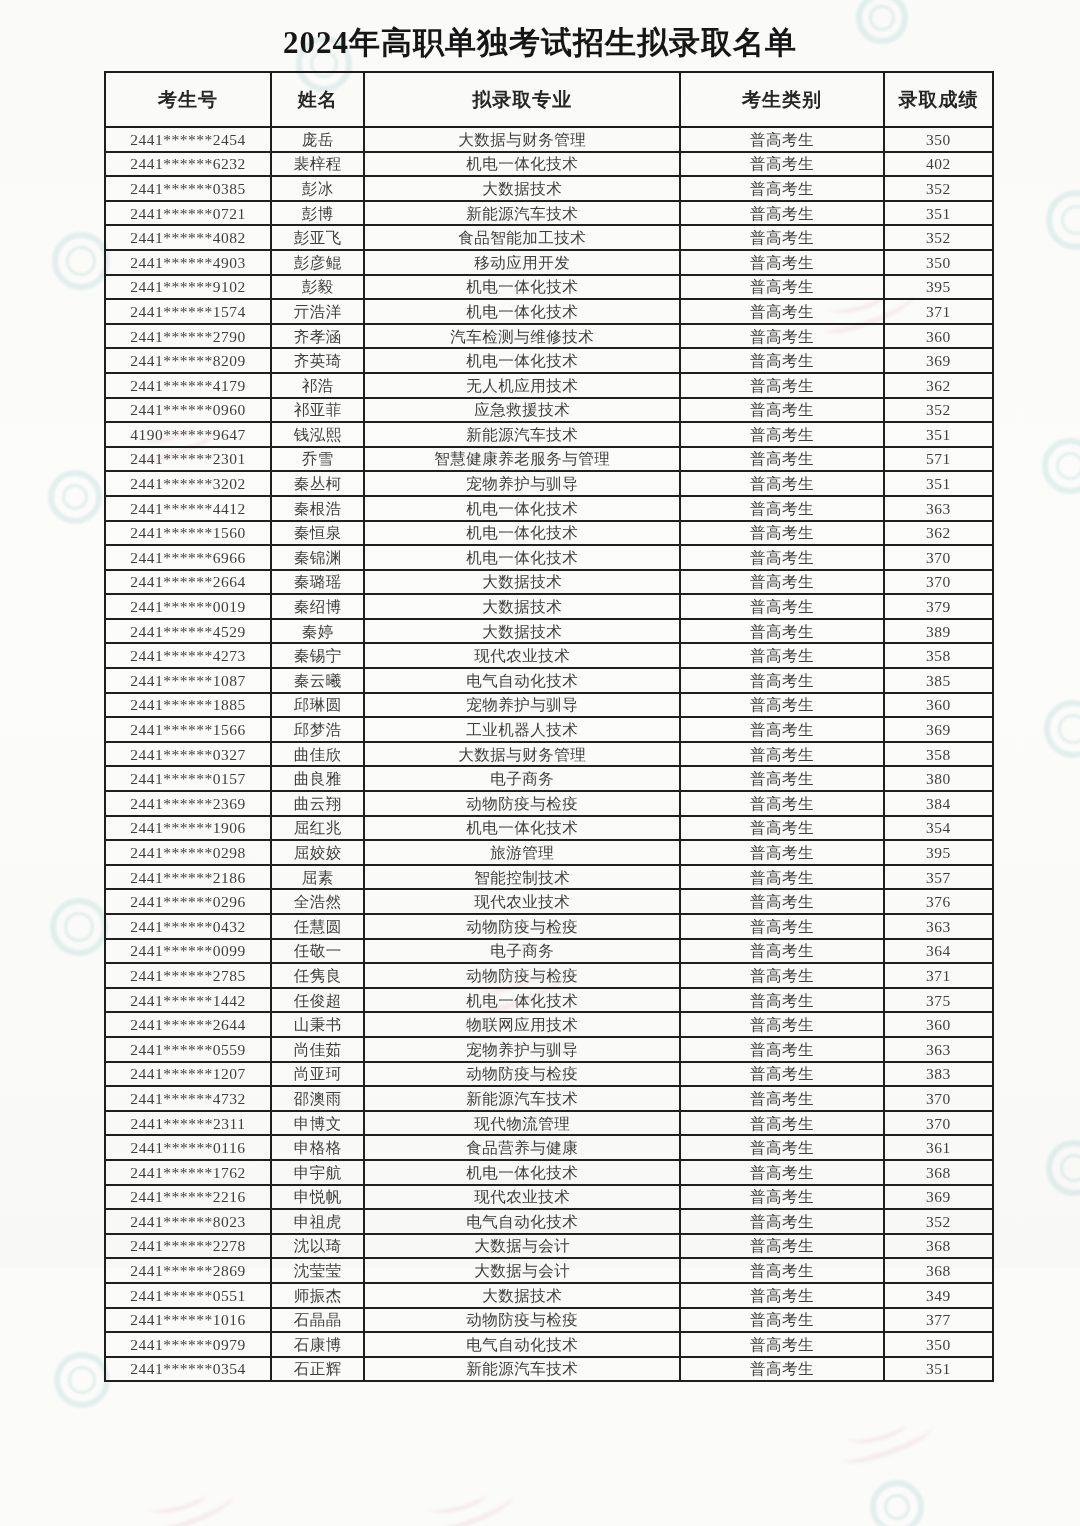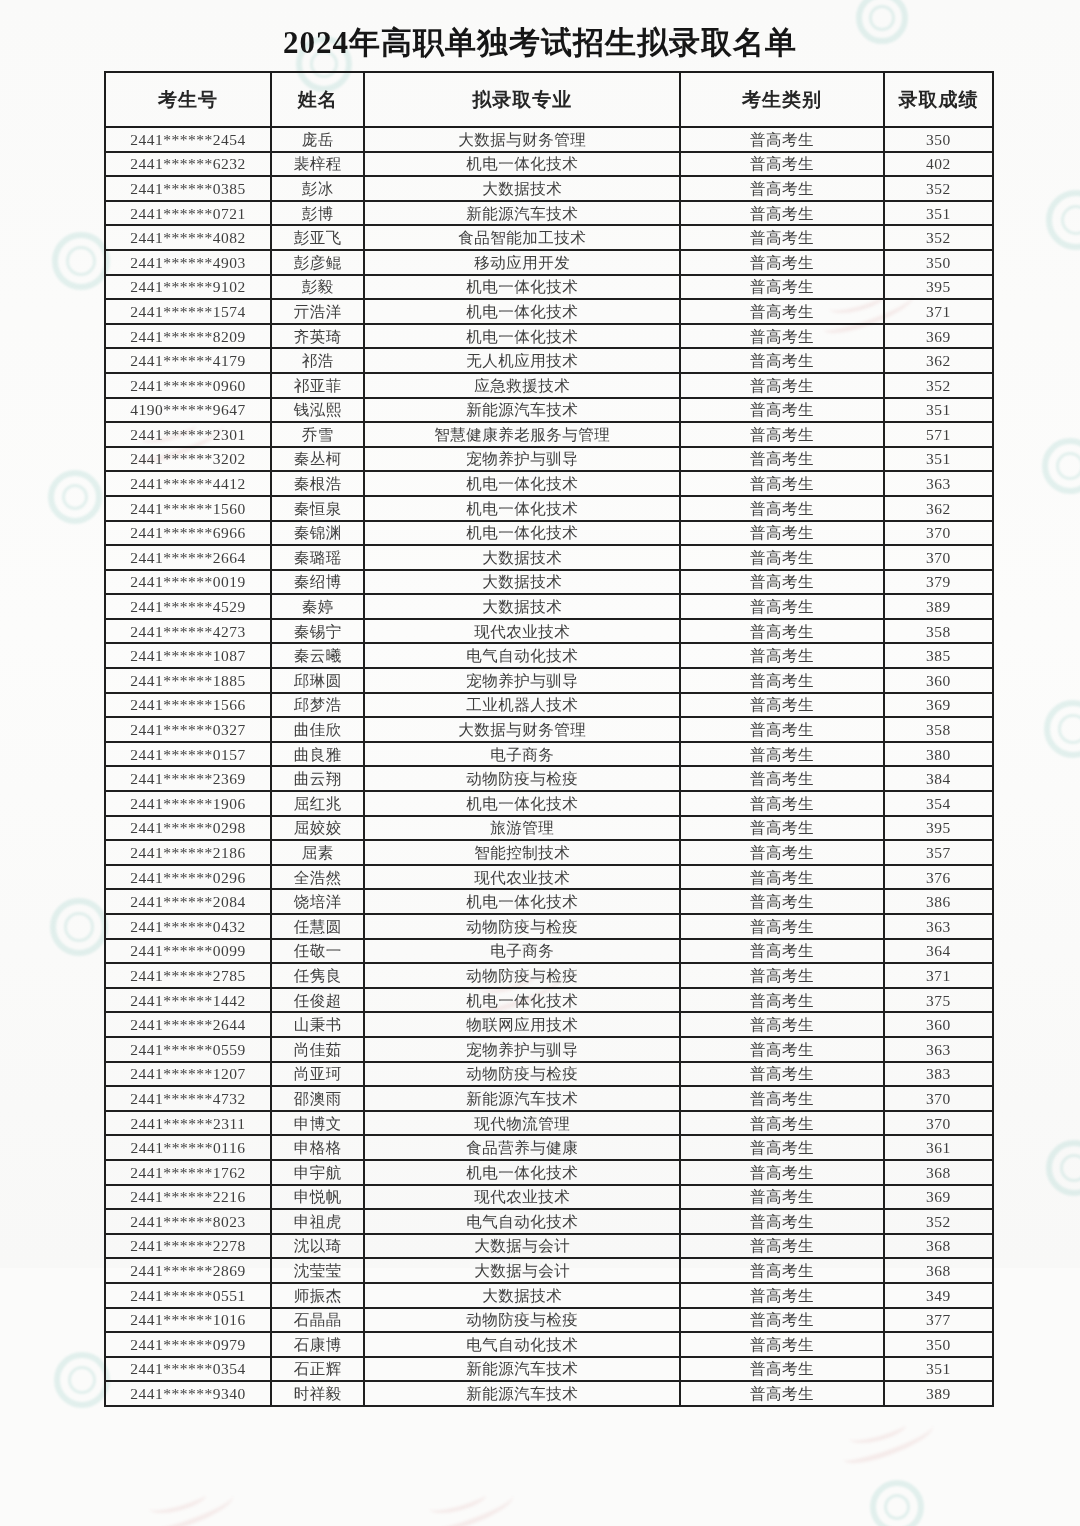--- a/index.html
+++ b/index.html
@@ -198,6 +198,13 @@
           <td>371</td>
         </tr>
         <tr>
+          <td>2441******2790</td>
+          <td>齐孝涵</td>
+          <td>汽车检测与维修技术</td>
+          <td>普高考生</td>
+          <td>360</td>
+        </tr>
+        <tr>
           <td>2441******8209</td>
           <td>齐英琦</td>
           <td>机电一体化技术</td>

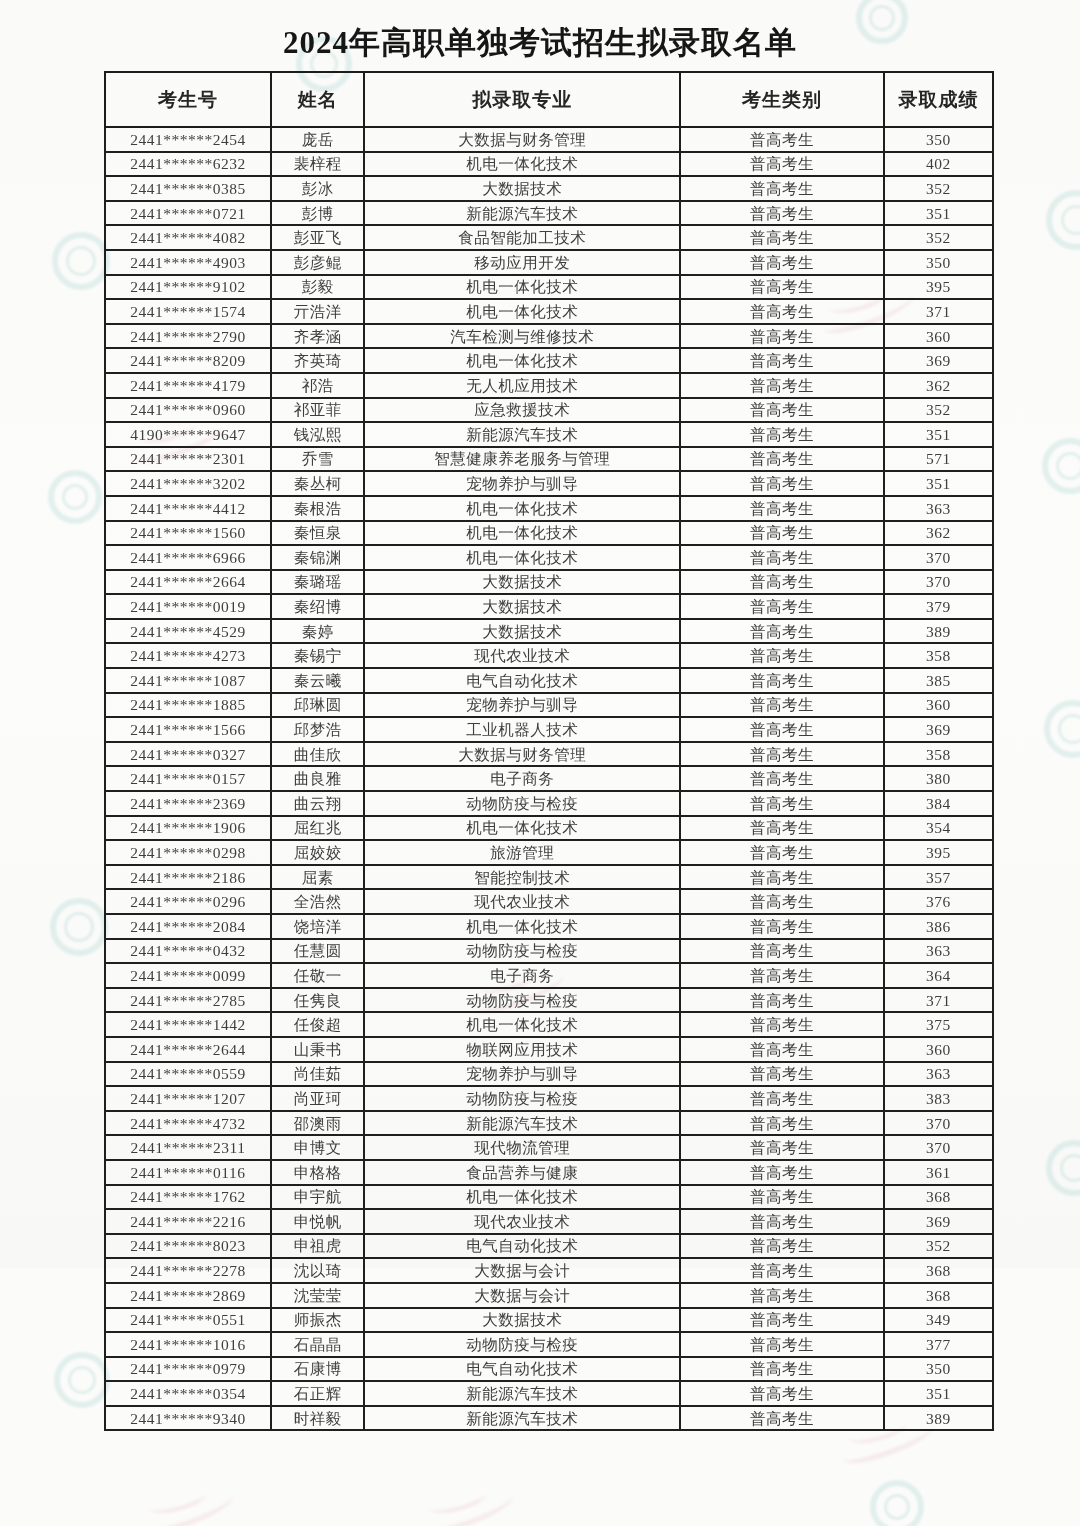--- a/index.html
+++ b/index.html
@@ -366,13 +366,6 @@
           <td>376</td>
         </tr>
         <tr>
-          <td>2441******2084</td>
-          <td>饶培洋</td>
-          <td>机电一体化技术</td>
-          <td>普高考生</td>
-          <td>386</td>
-        </tr>
-        <tr>
           <td>2441******0432</td>
           <td>任慧圆</td>
           <td>动物防疫与检疫</td>

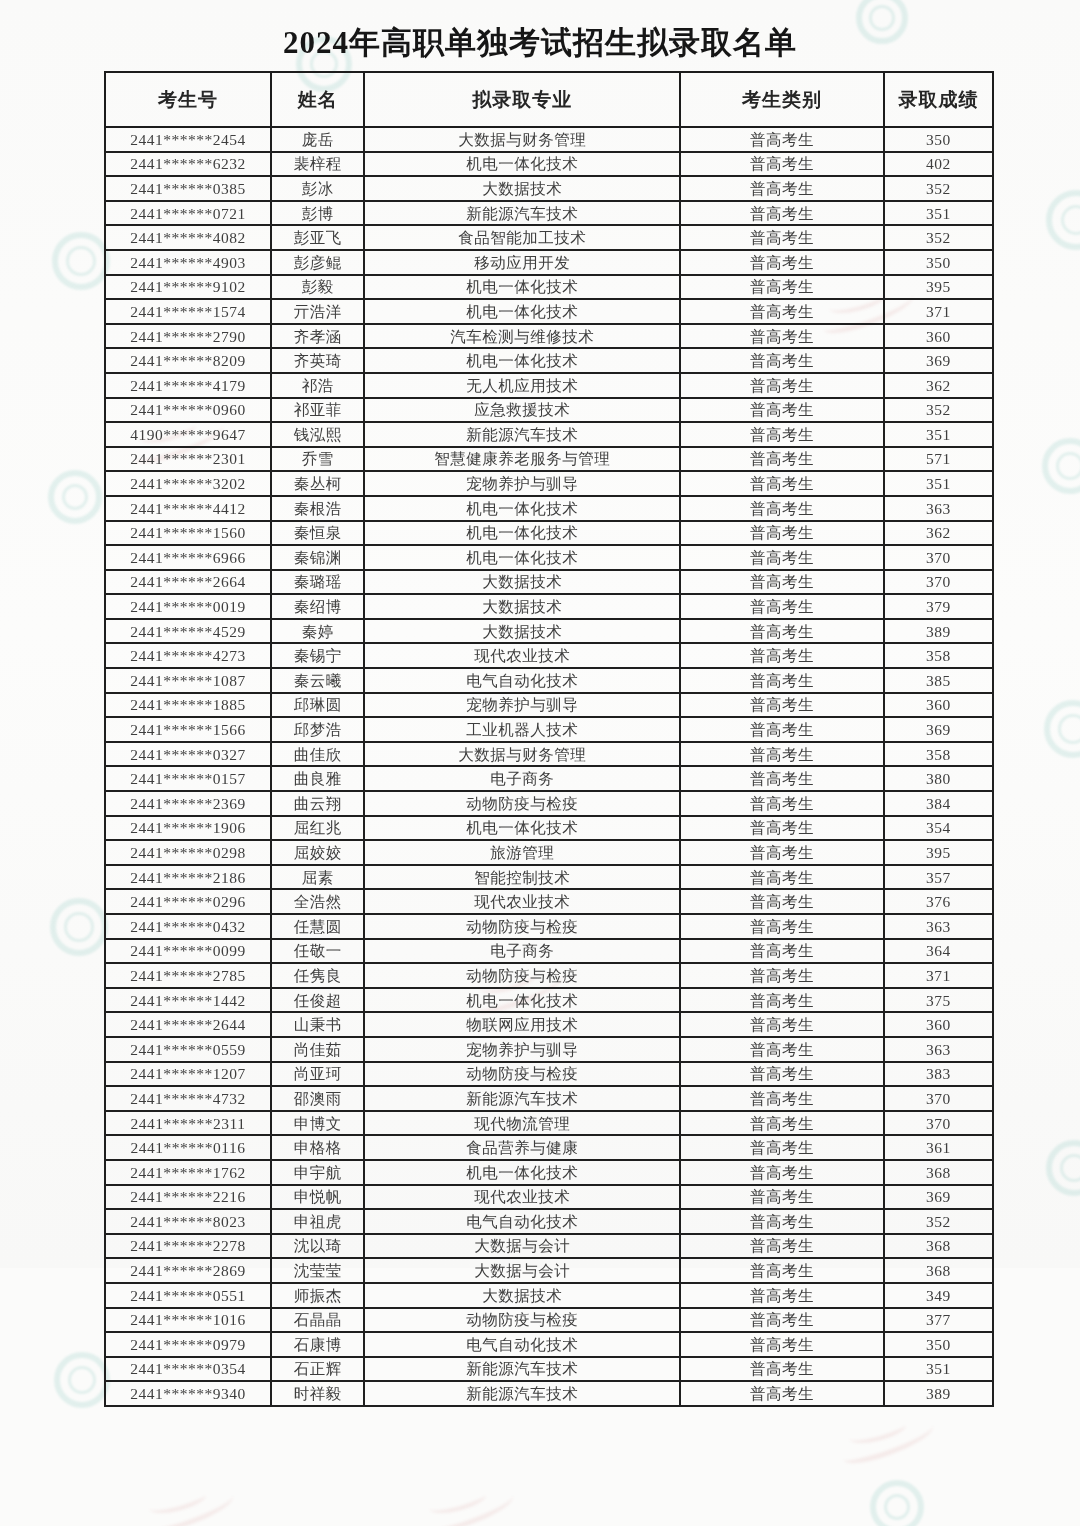--- a/index.html
+++ b/index.html
@@ -498,13 +498,6 @@
           <td>普高考生</td>
           <td>351</td>
         </tr>
-        <tr>
-          <td>2441******9340</td>
-          <td>时祥毅</td>
-          <td>新能源汽车技术</td>
-          <td>普高考生</td>
-          <td>389</td>
-        </tr>
       </tbody>
   </table>
 

